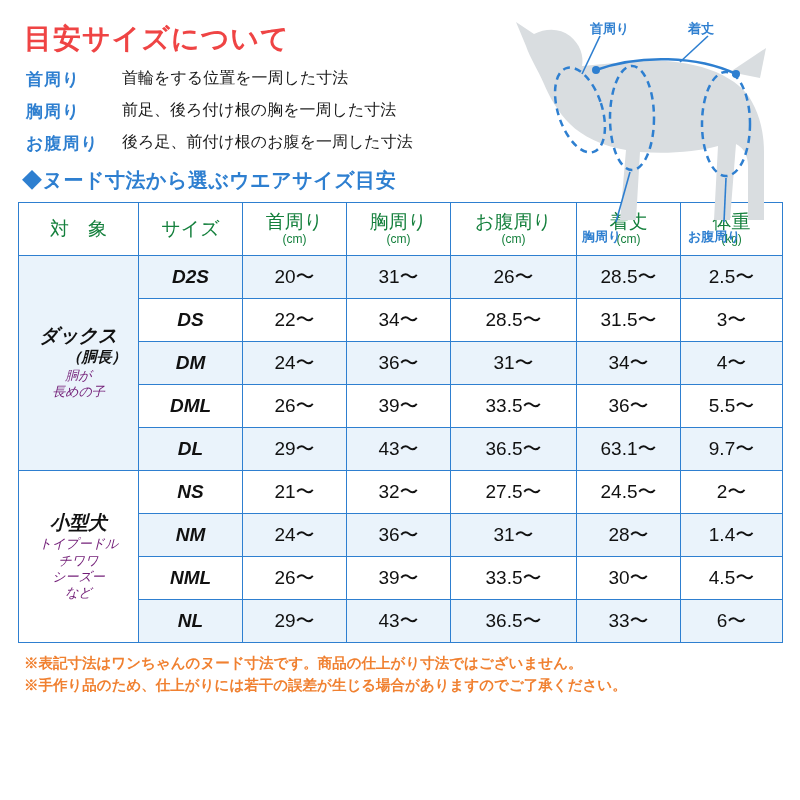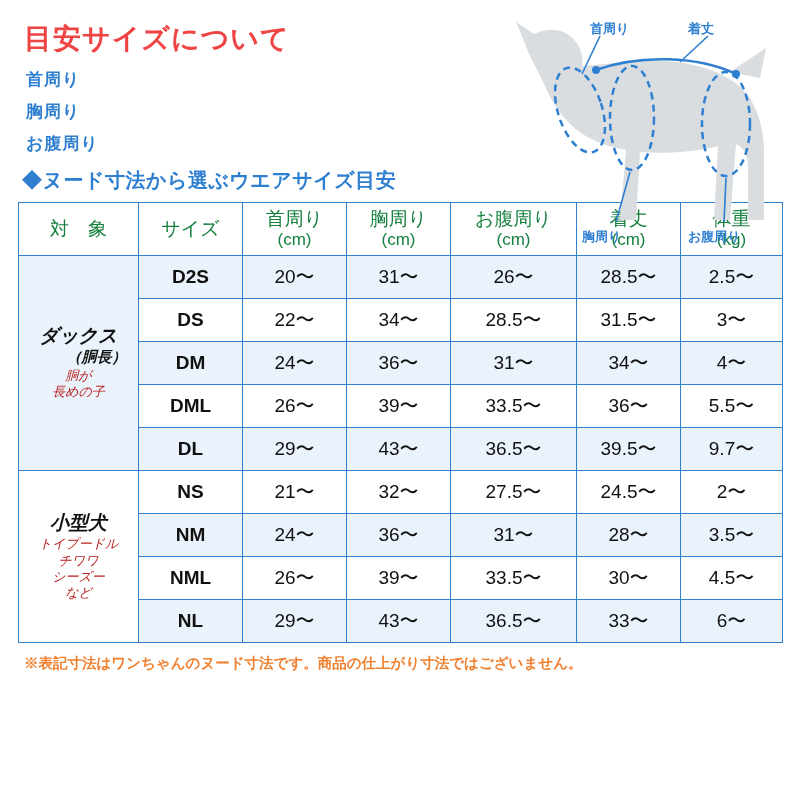--- a/index.html
+++ b/index.html
@@ -210,6 +210,7 @@
   <div class="defs">
     <div class="def-row">
       <div class="def-term">首周り</div>
+      <div class="def-desc">首輪をする位置を一周した寸法</div>
     </div>
     <div class="def-row">
       <div class="def-term">胸周り</div>

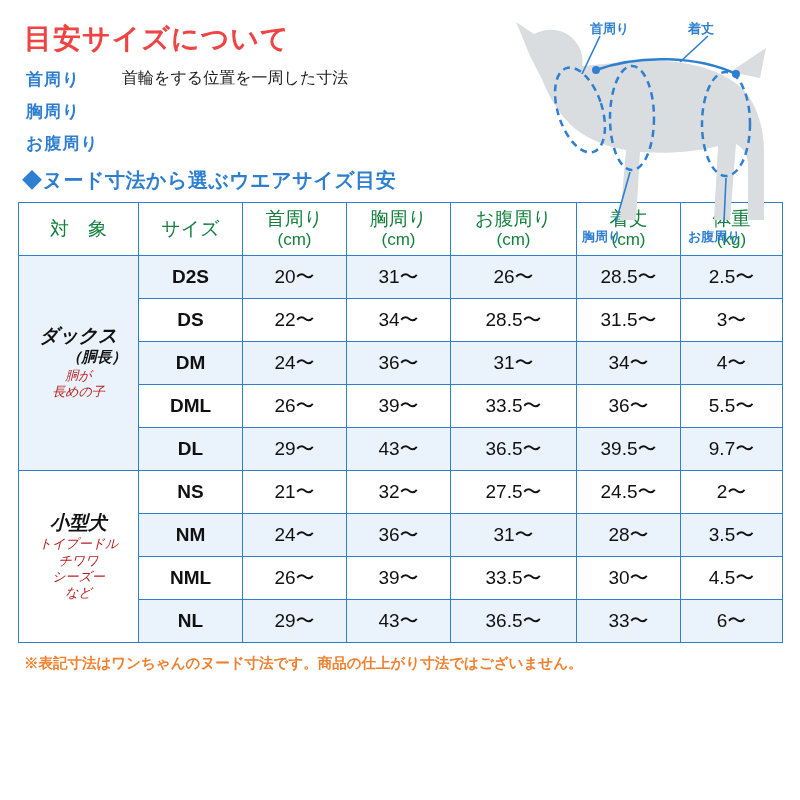--- a/index.html
+++ b/index.html
@@ -214,6 +214,7 @@
     </div>
     <div class="def-row">
       <div class="def-term">胸周り</div>
+      <div class="def-desc">前足、後ろ付け根の胸を一周した寸法</div>
     </div>
     <div class="def-row">
       <div class="def-term">お腹周り</div>

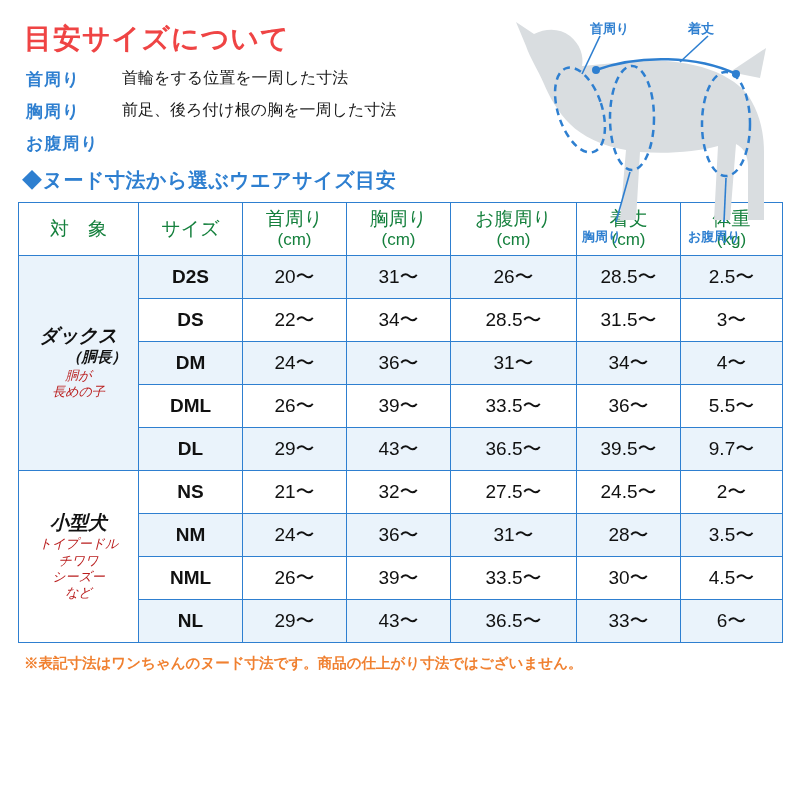--- a/index.html
+++ b/index.html
@@ -218,6 +218,7 @@
     </div>
     <div class="def-row">
       <div class="def-term">お腹周り</div>
+      <div class="def-desc">後ろ足、前付け根のお腹を一周した寸法</div>
     </div>
   </div>
 

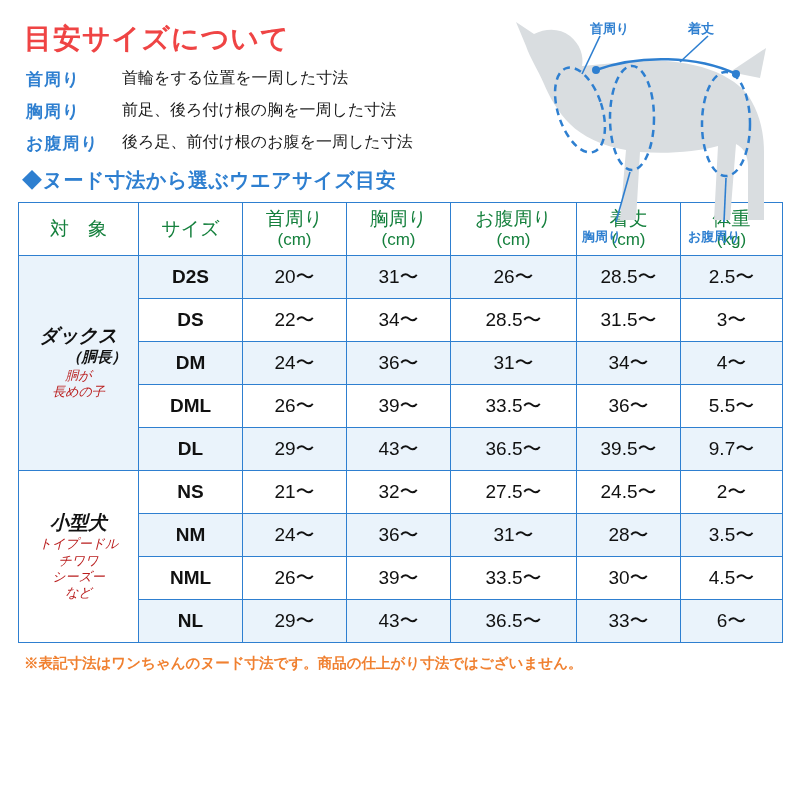--- a/index.html
+++ b/index.html
@@ -110,7 +110,7 @@
   }
   thead .unit {
     display: block;
-    font-size: 17px;
+    font-size: 12px;
   }
   td.group {
     color: #2e7fd0;

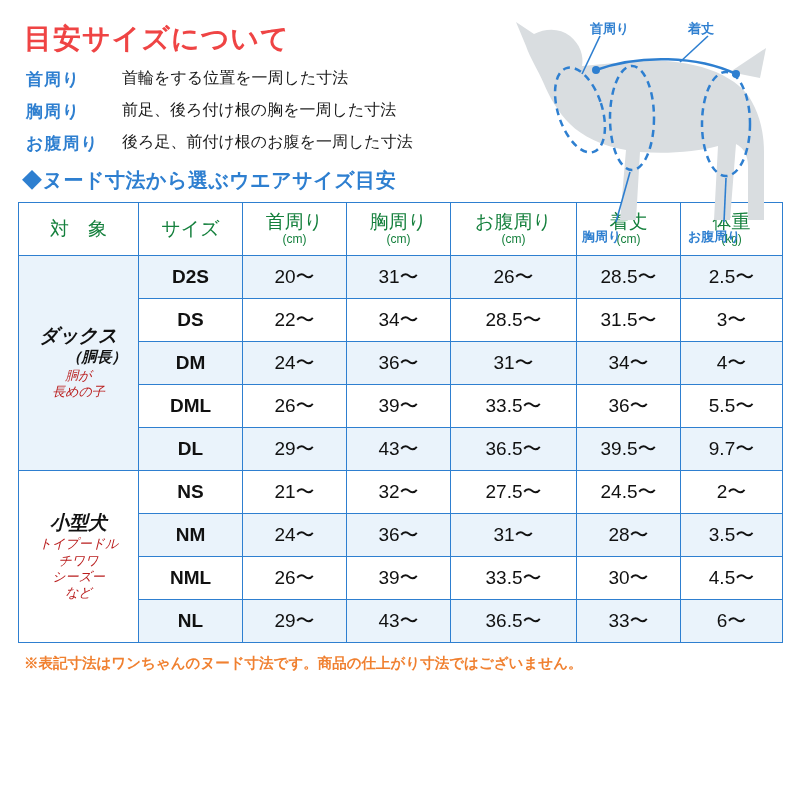--- a/index.html
+++ b/index.html
@@ -136,6 +136,7 @@
   td.sizecode {
     font-weight: bold;
     font-size: 22px;
+    font-style: italic;
   }
   tr.shaded td {
     background: #eaf3fb;

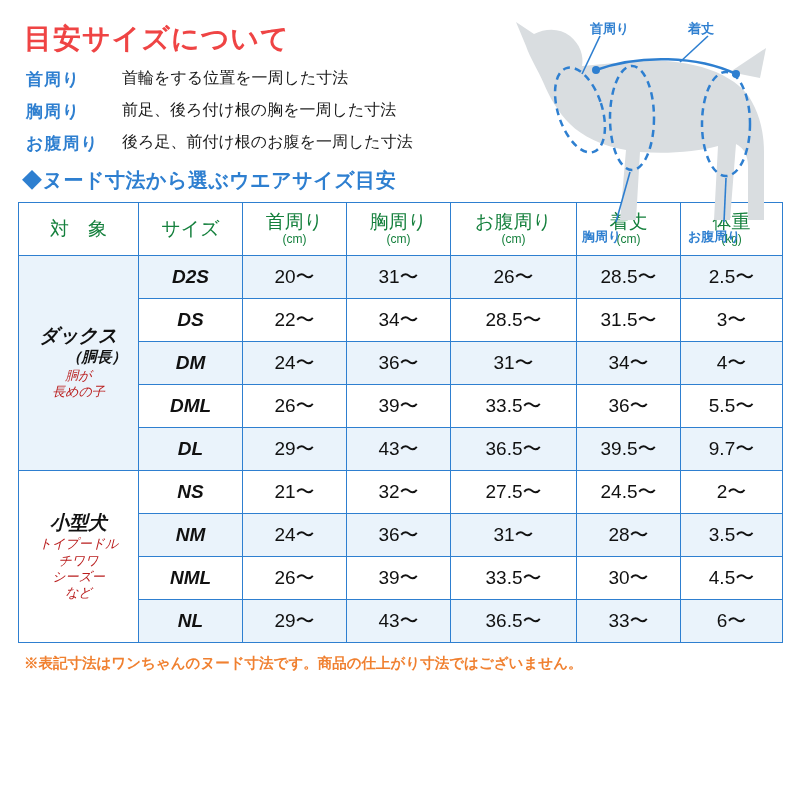--- a/index.html
+++ b/index.html
@@ -129,7 +129,7 @@
     display: block;
     font-size: 13px;
     font-weight: normal;
-    color: #b91c1c;
+    color: #701a75;
     line-height: 1.25;
     margin-top: 2px;
   }

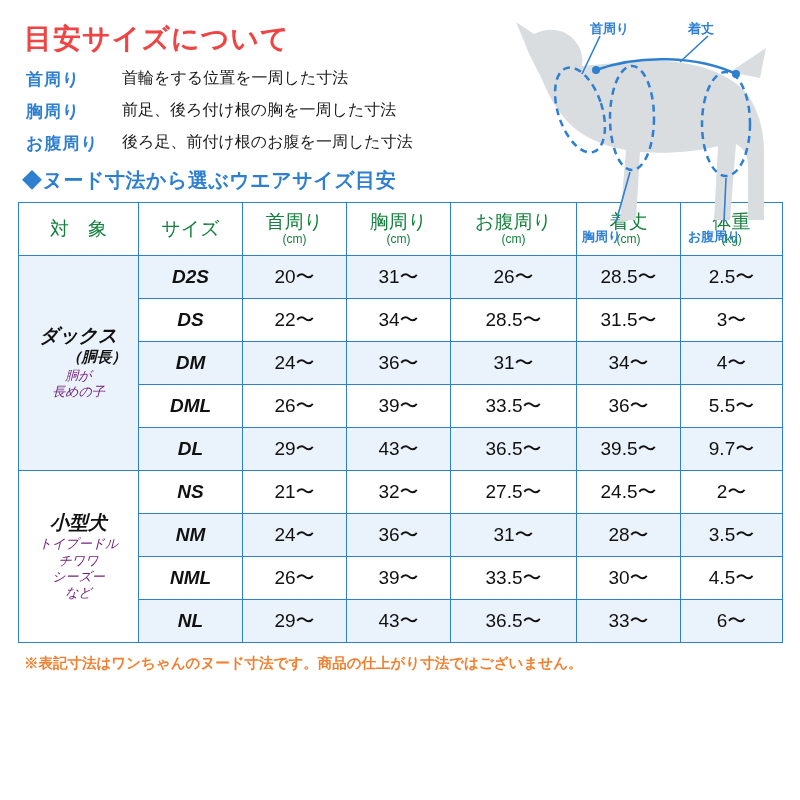--- a/index.html
+++ b/index.html
@@ -310,7 +310,7 @@
         <td>29〜</td>
         <td>43〜</td>
         <td>36.5〜</td>
-        <td>39.5〜</td>
+        <td>63.1〜</td>
         <td>9.7〜</td>
       </tr>
 

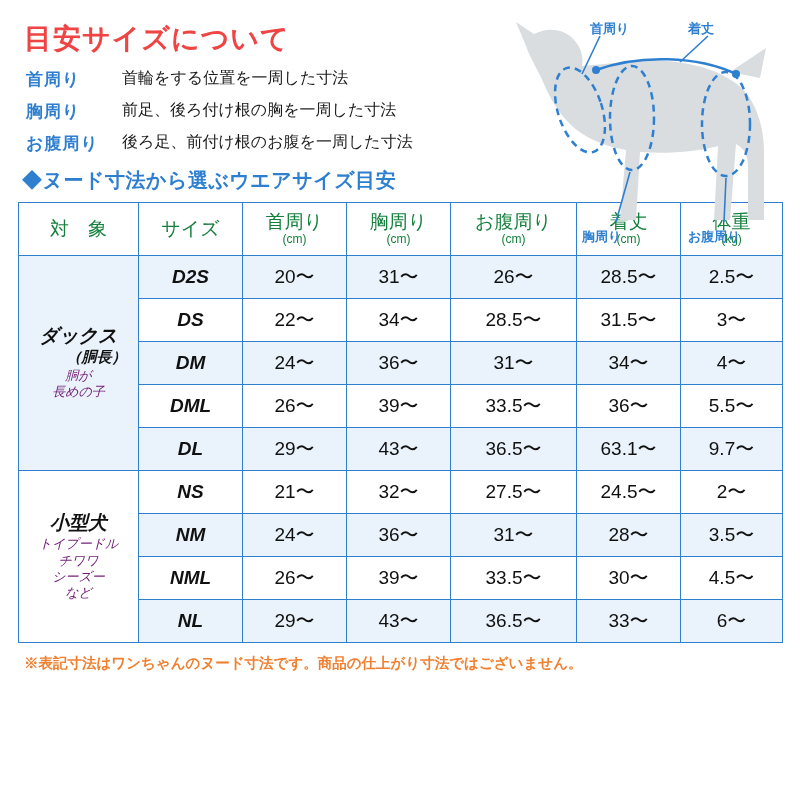--- a/index.html
+++ b/index.html
@@ -335,7 +335,7 @@
         <td>36〜</td>
         <td>31〜</td>
         <td>28〜</td>
-        <td>3.5〜</td>
+        <td>1.4〜</td>
       </tr>
       <tr>
         <td class="sizecode">NML</td>

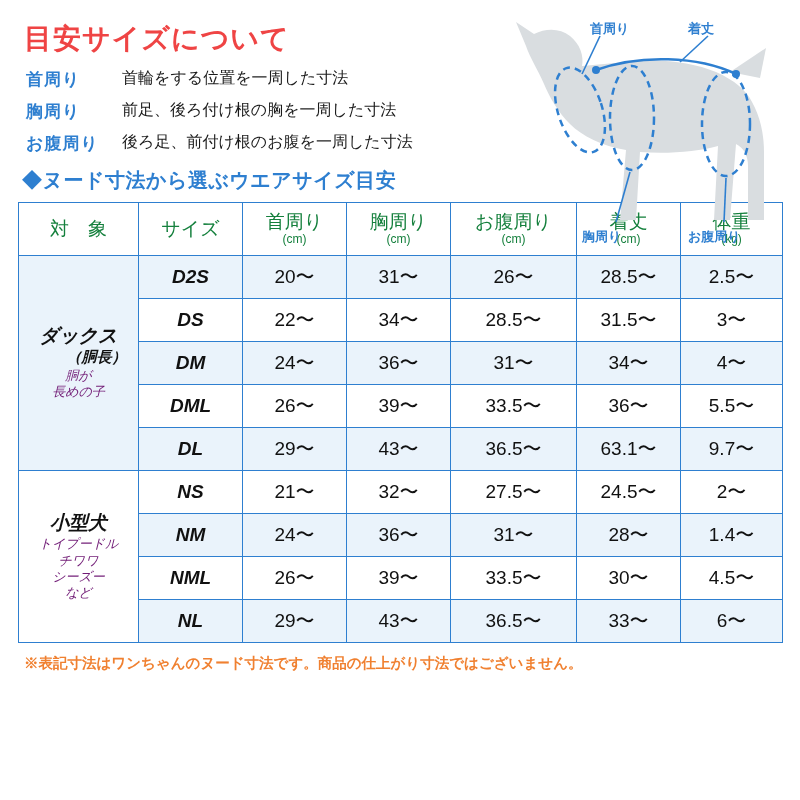--- a/index.html
+++ b/index.html
@@ -358,6 +358,7 @@
 
   <div class="notes">
     <div class="note">※表記寸法はワンちゃんのヌード寸法です。商品の仕上がり寸法ではございません。</div>
+    <div class="note">※手作り品のため、仕上がりには若干の誤差が生じる場合がありますのでご了承ください。</div>
   </div>
 
 </div>

